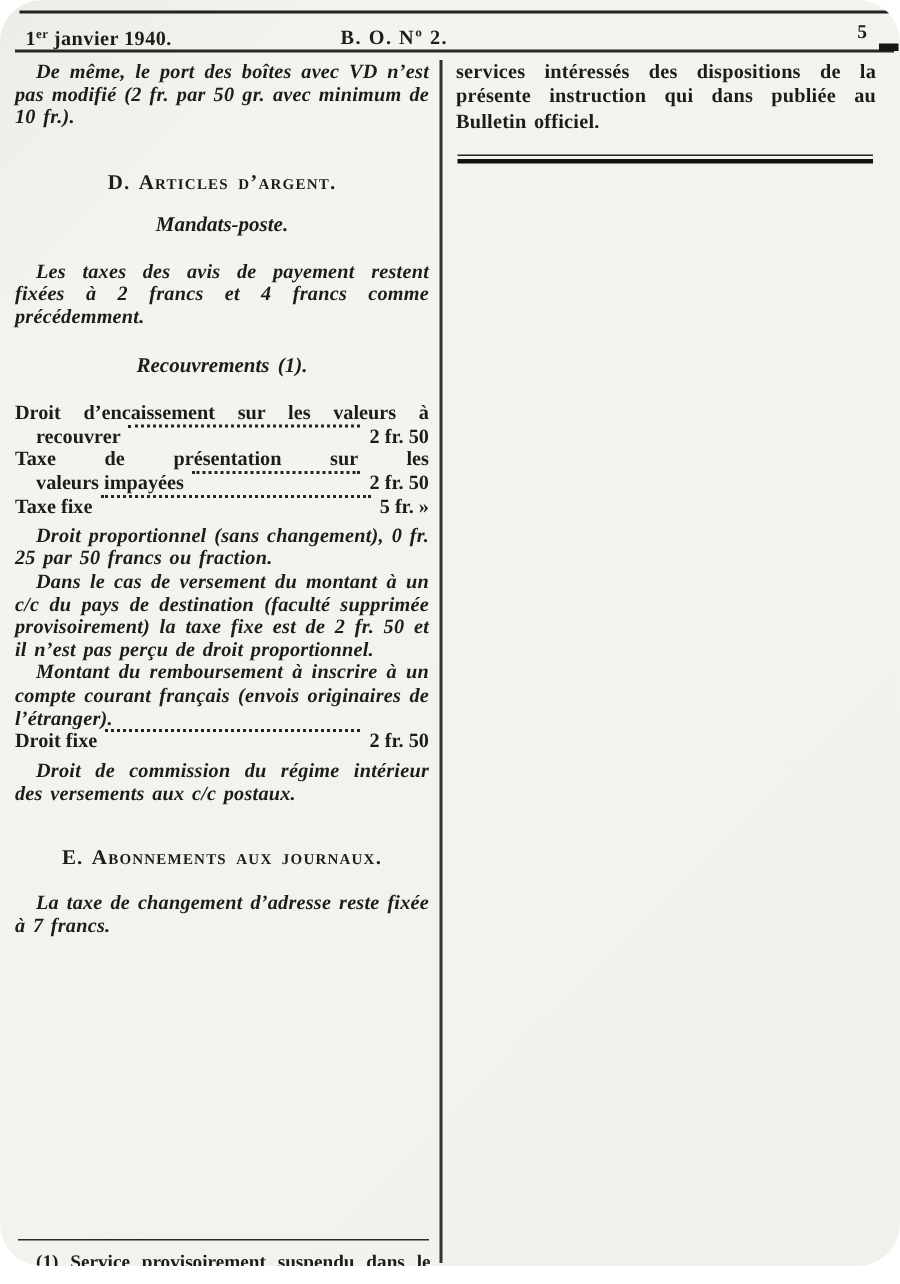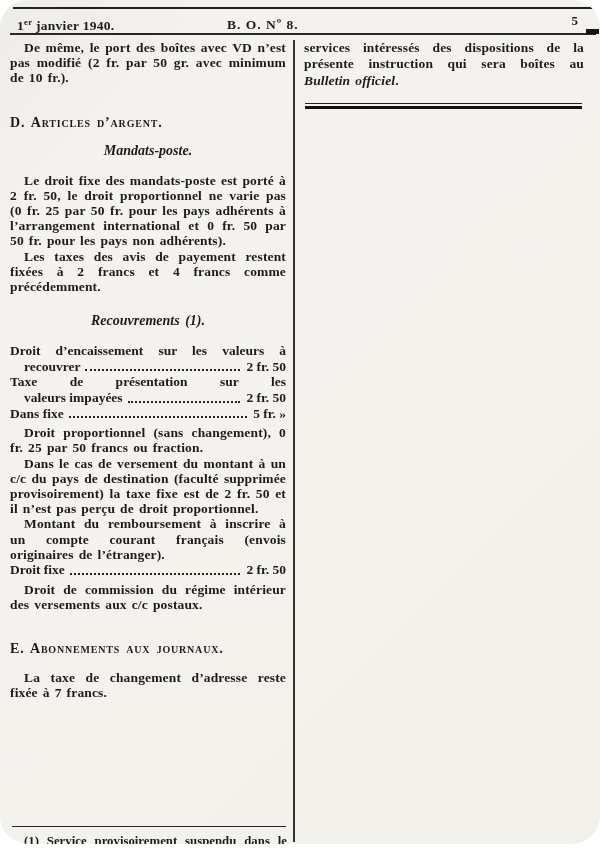--- a/index.html
+++ b/index.html
@@ -69,7 +69,7 @@
 
   <div class="header-row">
     <span class="header-date"><span>1</span><span class="sup">er</span><span> janvier 1940.</span></span>
-    <span class="header-issue">B. O. Nº 8.</span>
+    <span class="header-issue">B. O. Nº 2.</span>
     <span class="header-page">5</span>
   </div>
 

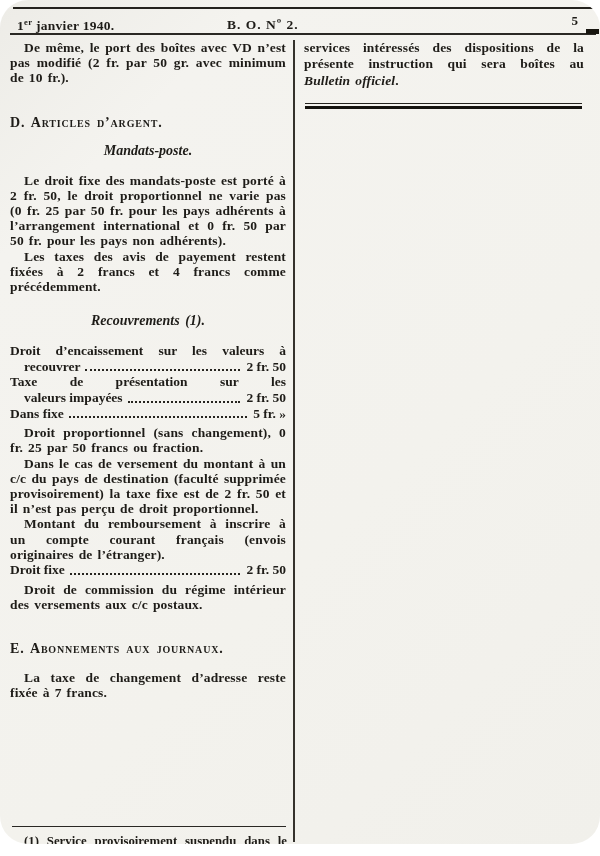--- a/index.html
+++ b/index.html
@@ -28,7 +28,7 @@
 
   .para{margin:0; font-size:13.5px; line-height:15.2px; text-align:justify;
         word-spacing:1.5px; letter-spacing:0.15px;}
-  .para.ind{text-indent:14px;}
+  .para.ind{text-indent:14px;font-style:italic;}
   .para.jl{text-align-last:justify;}
   .col-right .para{line-height:16.4px;}
 

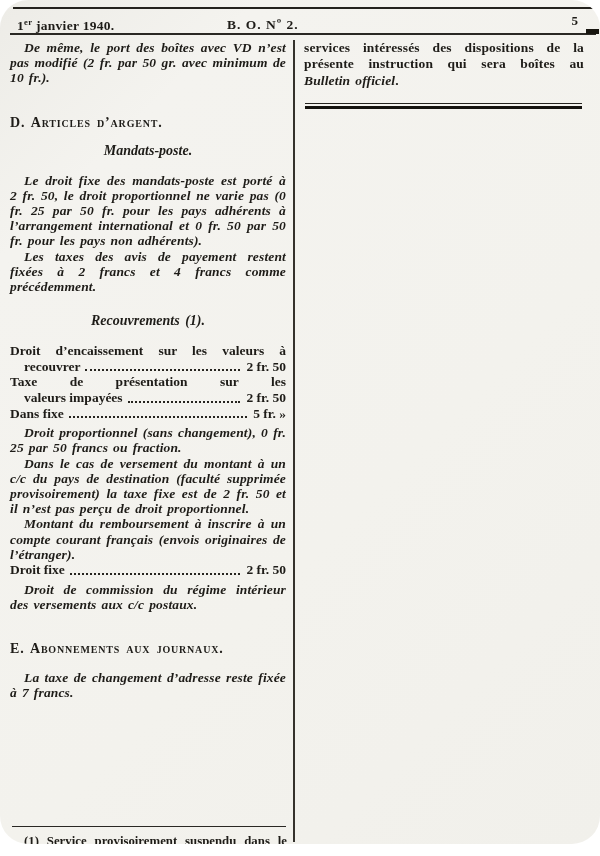--- a/index.html
+++ b/index.html
@@ -124,7 +124,7 @@
     </div>
 
   <div class="col-right">
-      <p class="para"><span>services intéressés des dispositions de la présente instruction qui sera boîtes au </span><span class="it">Bulletin officiel</span><span>.</span></p>
+      <p class="para"><span>services intéressés des dispositions de la présente instruction qui dans publiée au </span><span class="it">Bulletin officiel</span><span>.</span></p>
       <div class="rule-heavy"></div>
     </div>
 

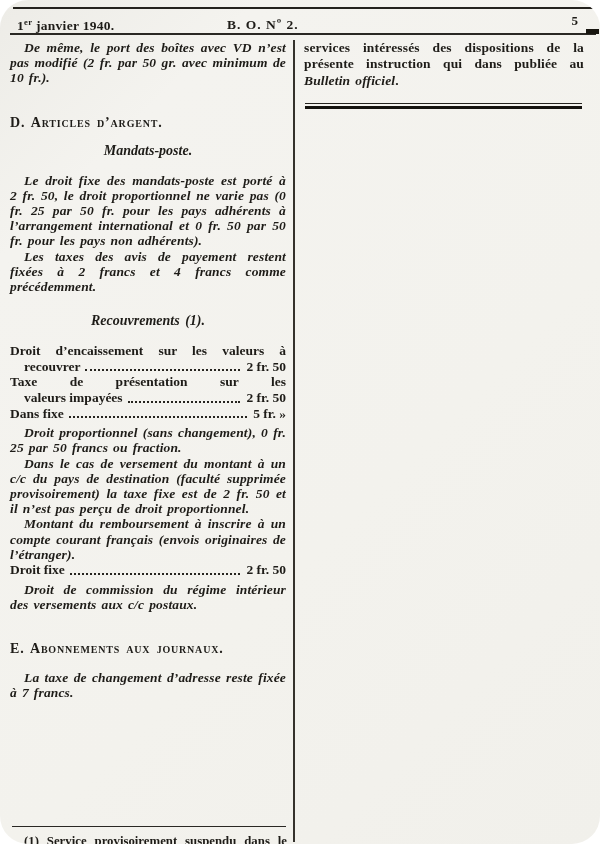--- a/index.html
+++ b/index.html
@@ -9,7 +9,7 @@
     font-family:"Liberation Serif","DejaVu Serif",serif;
     color:#1e1c18; font-weight:bold;border-radius:28px;
   }
-  .it{font-style:italic;}
+  .it{}
   .sup{font-size:8.5px; vertical-align:5px;}
 
   

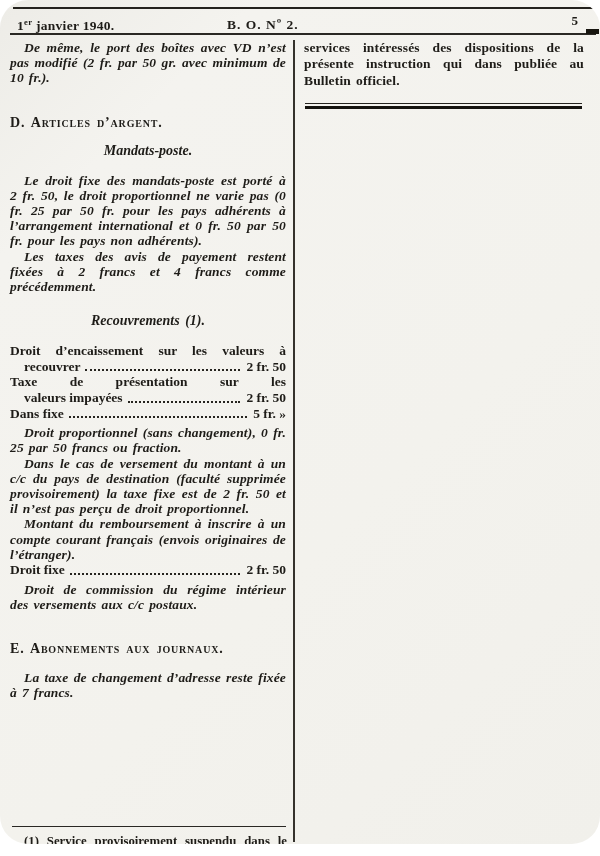--- a/index.html
+++ b/index.html
@@ -32,7 +32,7 @@
   .para.jl{text-align-last:justify;}
   .col-right .para{line-height:16.4px;}
 
-  .heading{margin:29px 0 0; font-size:14px; line-height:16px; text-align:left;
+  .heading{margin:29px 0 0; font-size:14px; line-height:16px; text-align:center;
            font-variant:small-caps; letter-spacing:0.8px; word-spacing:2px;}
   .subhead{margin:19px 0 14px; font-size:14px; line-height:16px; text-align:center;
            font-style:italic; word-spacing:2px;}

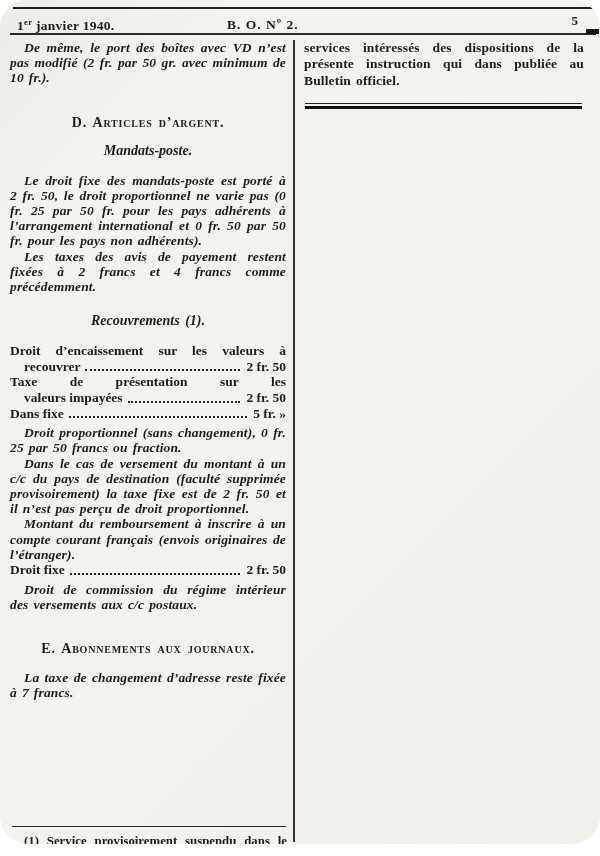--- a/index.html
+++ b/index.html
@@ -82,7 +82,6 @@
       <p class="para ind"><span>De même, le port des boîtes avec VD n’est pas modifié (2 fr. par 50 gr. avec minimum de 10 fr.).</span></p>
       <p class="heading">D. Articles d’argent.</p>
       <p class="subhead">Mandats-poste.</p>
-      <p class="para ind"><span>Le droit fixe des mandats-poste est porté à 2 fr. 50, le droit proportionnel ne varie pas (0 fr. 25 par 50 fr. pour les pays adhérents à l’arrangement international et 0 fr. 50 par 50 fr. pour les pays non adhérents).</span></p>
       <p class="para ind"><span>Les taxes des avis de payement restent fixées à 2 francs et 4 francs comme précédemment.</span></p>
       <p class="subhead">Recouvrements (1).</p>
       <div class="tariff">

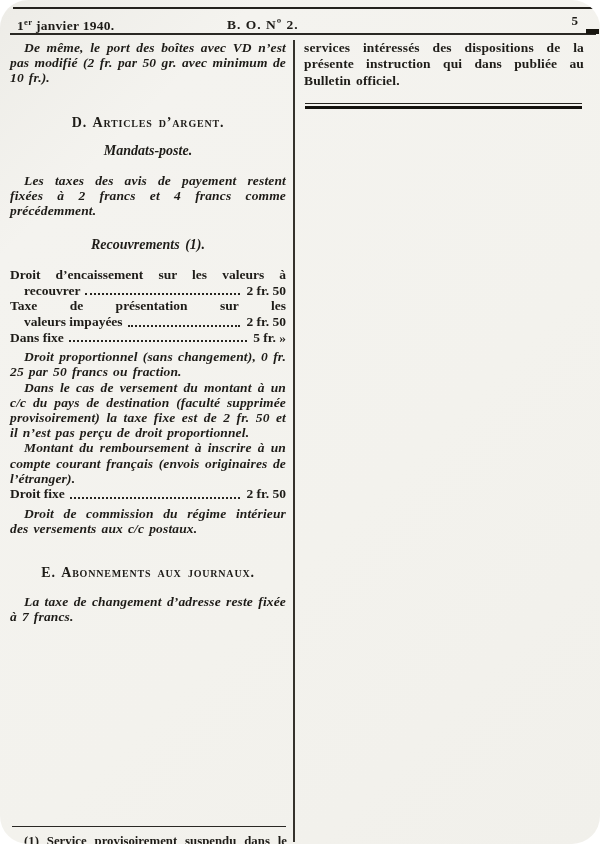--- a/index.html
+++ b/index.html
@@ -43,7 +43,7 @@
   .tariff{margin:0;}
   .tariff-pre{font-size:13.5px; line-height:15.6px; text-align:justify; text-align-last:justify;
               word-spacing:1.5px;}
-  .tariff-row{display:flex; align-items:flex-end; font-size:13.5px; line-height:15.6px;}
+  .tariff-row{display:flex; align-items:flex-start; font-size:13.5px; line-height:15.6px;}
   .tariff-row.ind2{padding-left:14px;}
   .t-label{white-space:nowrap;}
   .leader{flex:1; border-bottom:2.2px dotted #26241f; margin:0 6px 3px 5px; min-width:20px;}

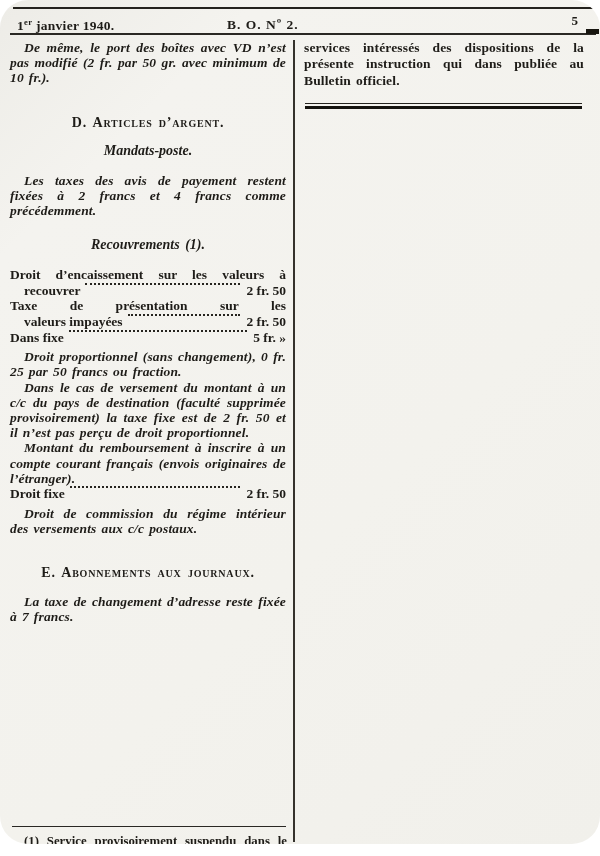--- a/index.html
+++ b/index.html
@@ -102,7 +102,7 @@
       </div>
       <div class="tariff">
         <div class="tariff-row">
-          <span class="t-label">Dans fixe</span>
+          <span class="t-label">Taxe fixe</span>
           <span class="leader"></span>
           <span class="t-value">5 fr. »</span>
         </div>

